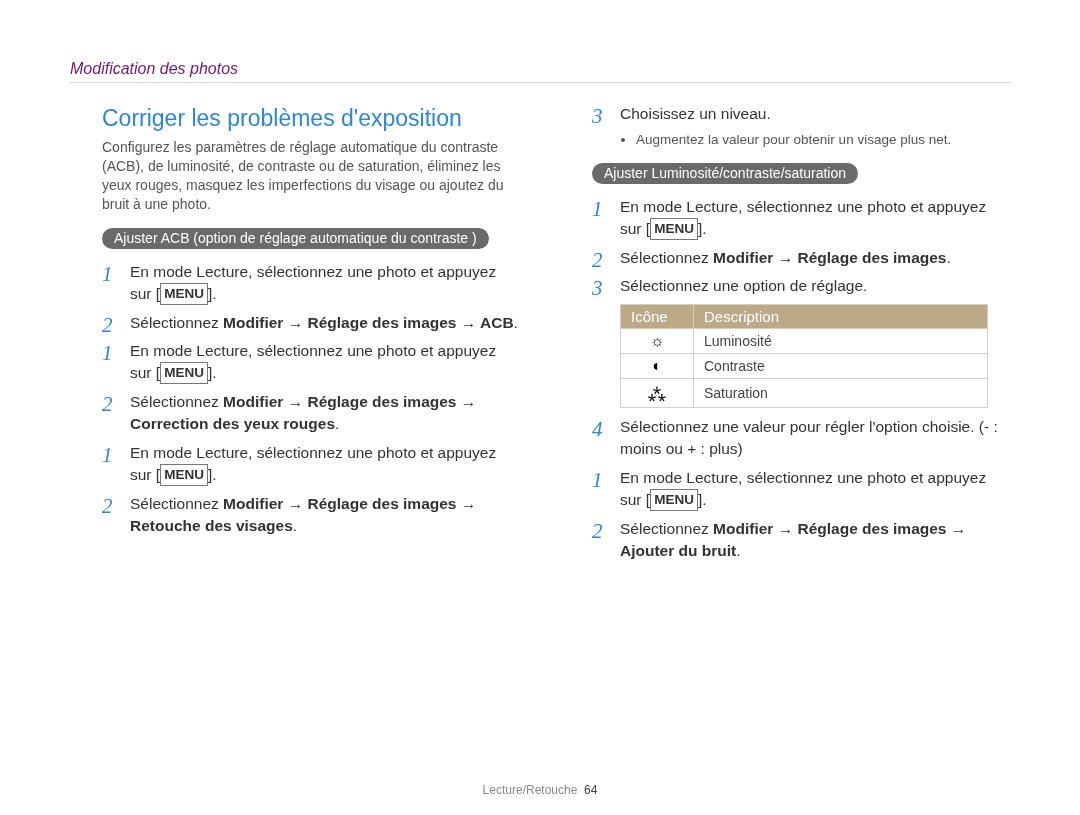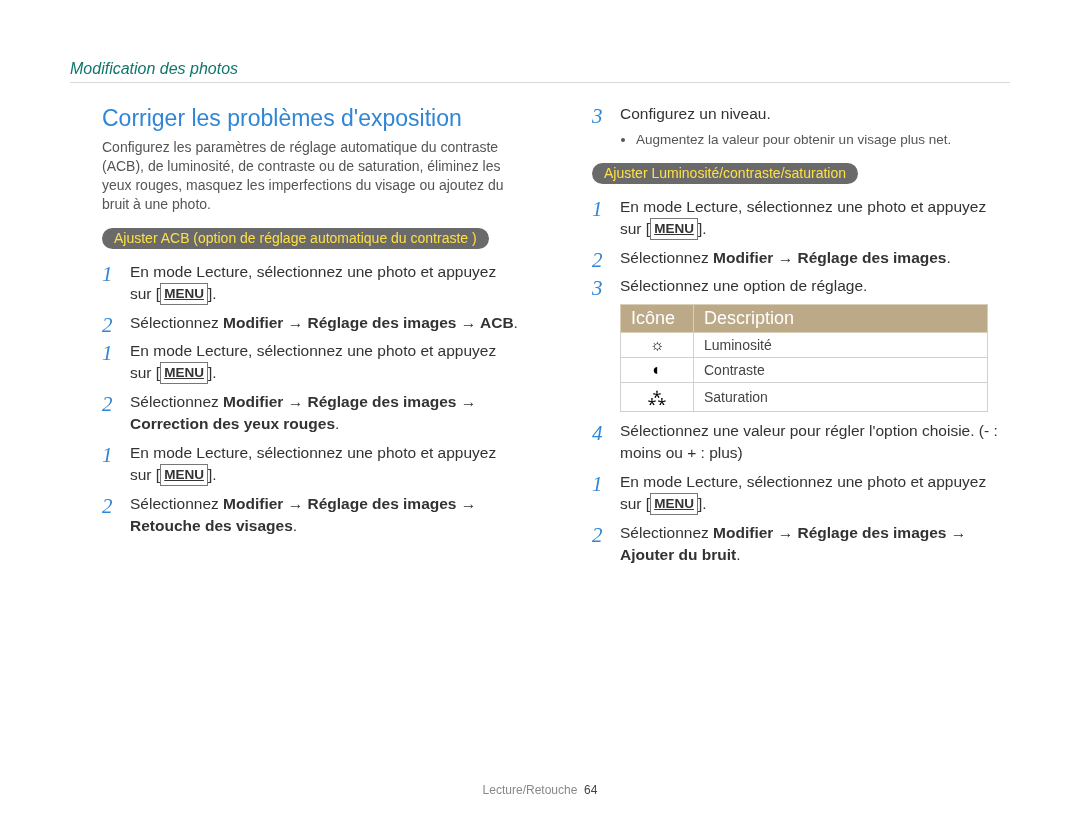--- a/index.html
+++ b/index.html
@@ -18,7 +18,7 @@
     padding: 60px 70px 0 70px;
   }
   .breadcrumb {
-    color: #0f766e;
+    color: #701a75;
     font-size: 16px;
     font-style: italic;
     border-bottom: 1px solid #d8d8d8;

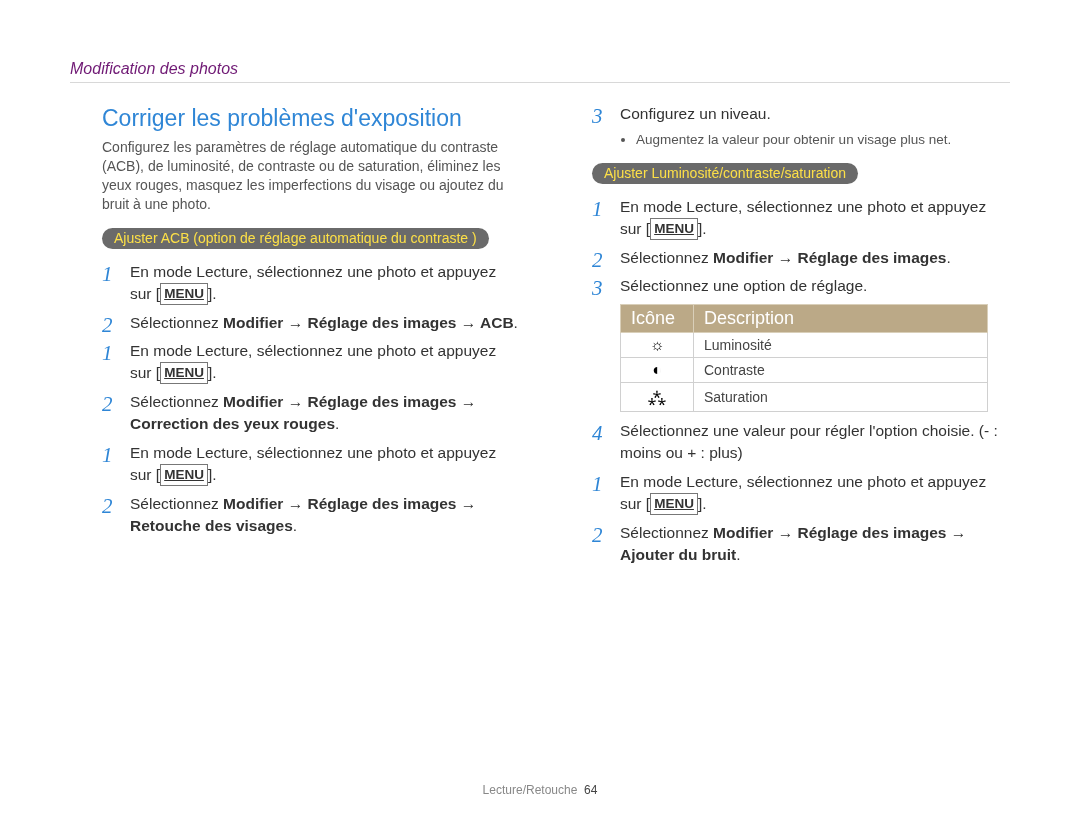--- a/index.html
+++ b/index.html
@@ -187,7 +187,7 @@
       
       <ol class="steps" style="counter-reset: step 2;">
         <li>
-          <span>Configurez un niveau.</span>
+          <span>Choisissez un niveau.</span>
         </li>
       </ol>
       <ul class="bullets">

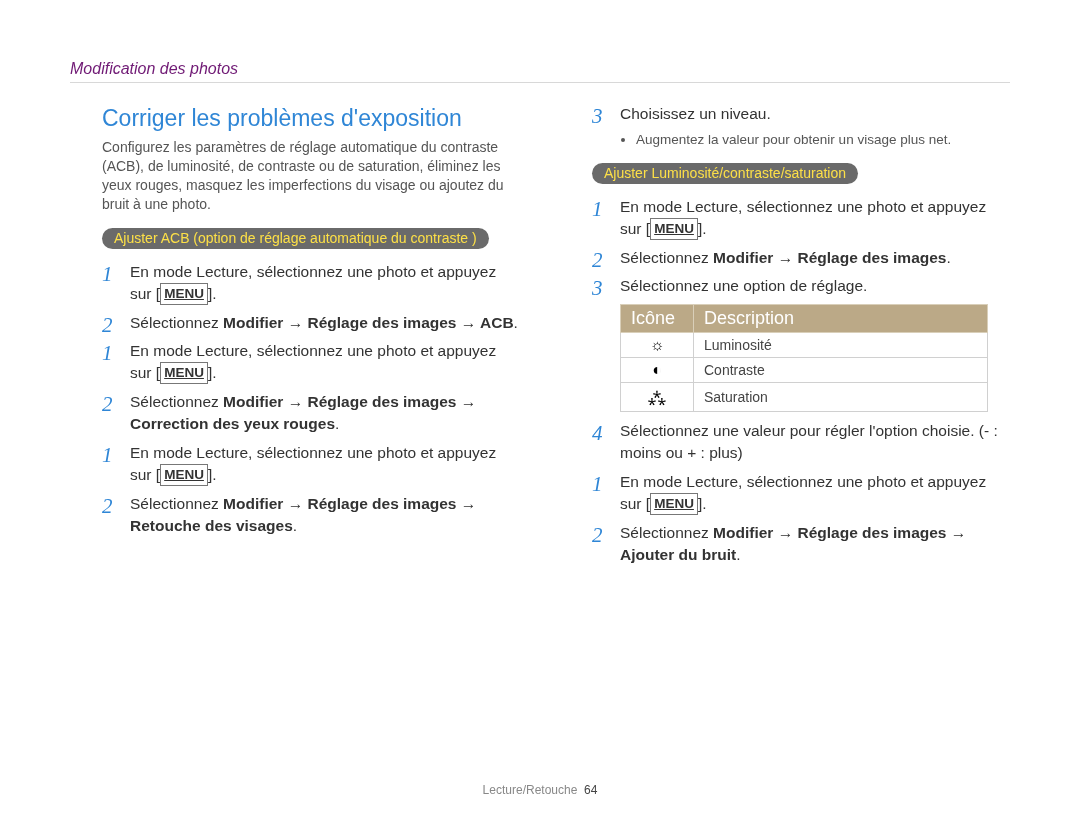--- a/index.html
+++ b/index.html
@@ -48,7 +48,7 @@
   .pill {
     display: inline-block;
     background: #6a6a6a;
-    color: #fde047;
+    color: #ffffff;
     border-radius: 11px;
     padding: 2px 12px 3px 12px;
     font-size: 14px;

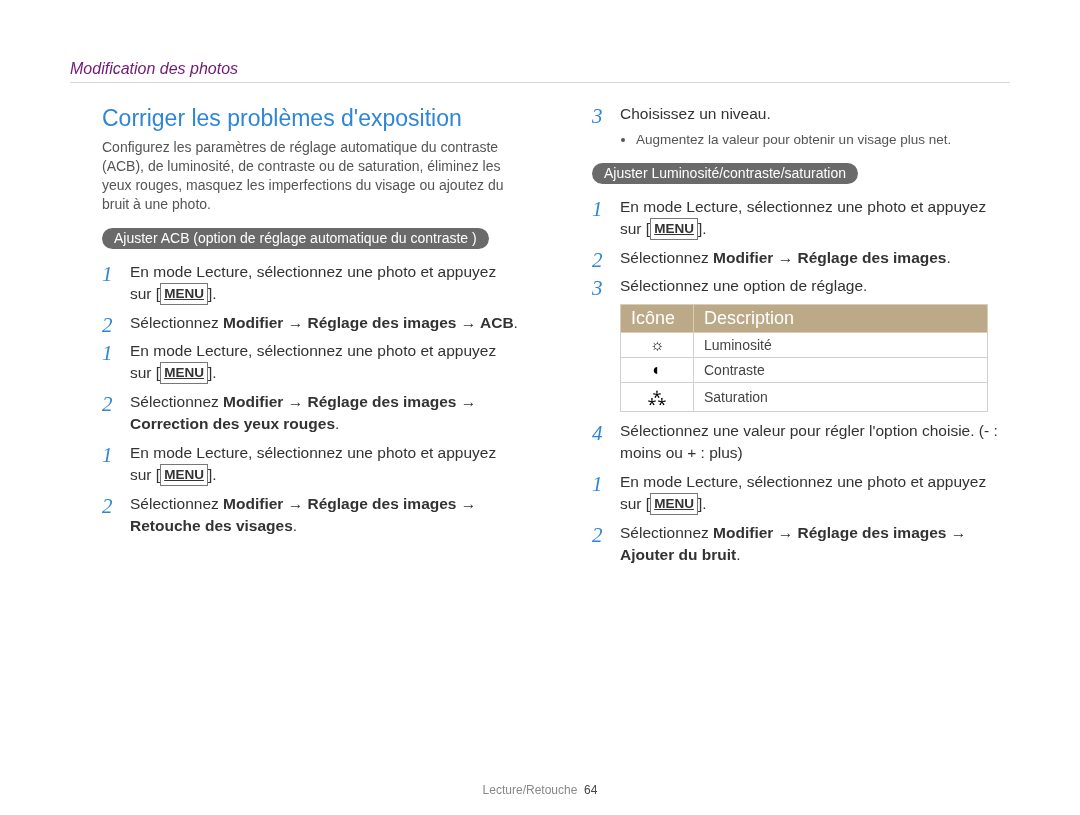--- a/index.html
+++ b/index.html
@@ -86,7 +86,6 @@
     font-weight: bold;
     font-size: 13.5px;
     vertical-align: 1px;
-    text-decoration: underline;
   }
   .bold { font-weight: bold; }
   .bullets {

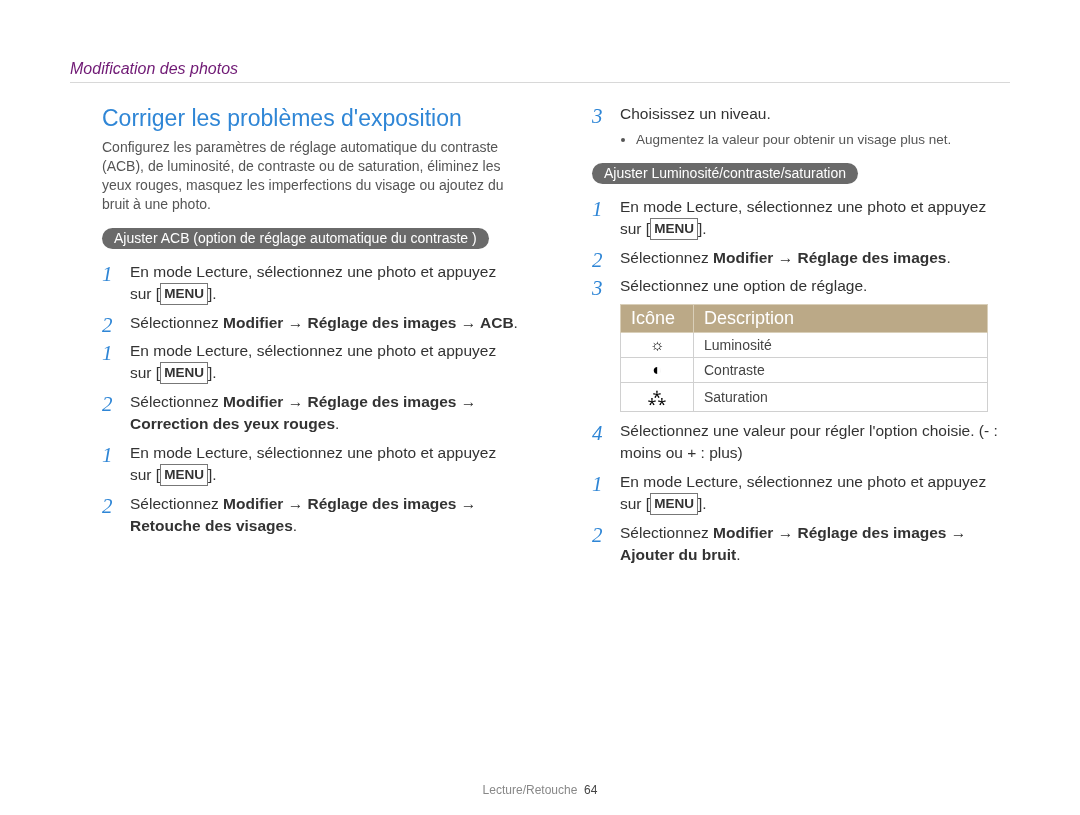--- a/index.html
+++ b/index.html
@@ -110,7 +110,7 @@
     font-weight: normal;
     padding: 3px 10px;
     border: 1px solid #d9cfb9;
-    font-size: 18px;
+    font-size: 15px;
   }
   table.opt td {
     border: 1px solid #d0d0d0;

